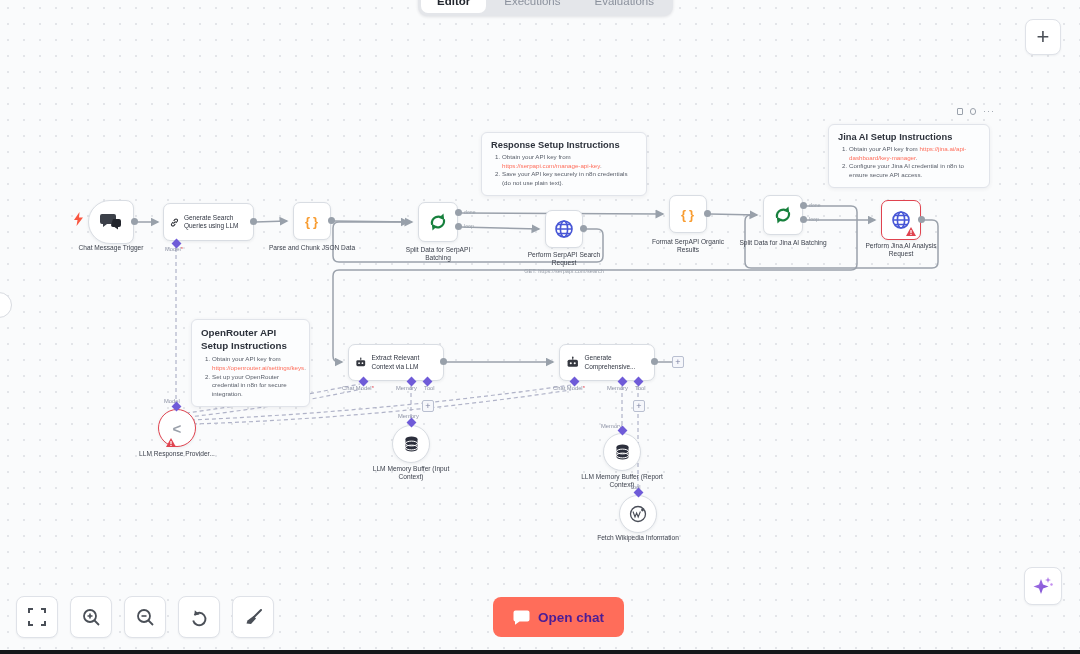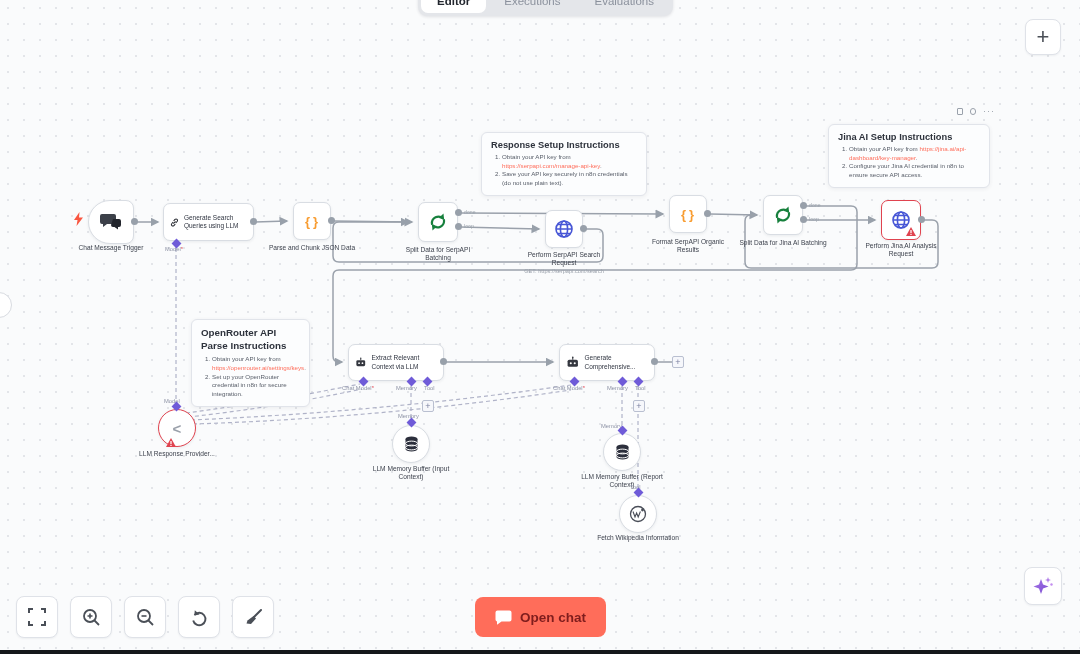--- a/index.html
+++ b/index.html
@@ -151,7 +151,7 @@
 </div>
 
 <div class="sticky" style="left:191px; top:319px; width:119px;">
-  <h3 style="font-size:9.8px; line-height:1.3;">OpenRouter API Parse Instructions</h3>
+  <h3 style="font-size:9.8px; line-height:1.3;">OpenRouter API Setup Instructions</h3>
   <ol>
     <li><span>Obtain your API key from </span><a class="lnk">https://openrouter.ai/settings/keys</a><span>.</span></li>
     <li><span>Set up your OpenRouter credential in n8n for secure integration.</span></li>

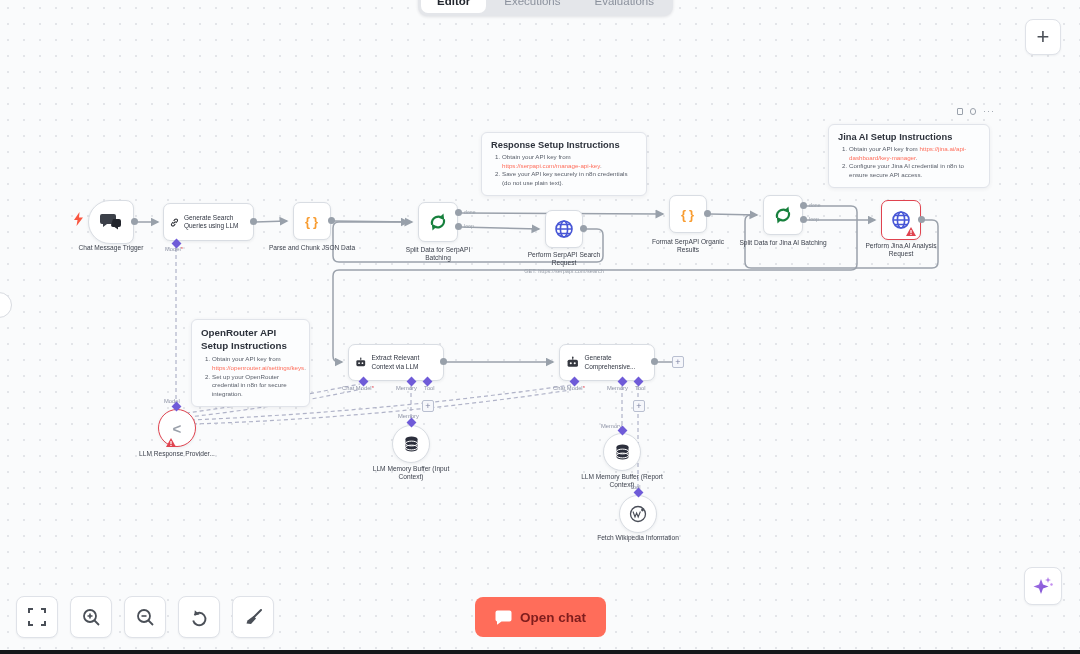--- a/index.html
+++ b/index.html
@@ -77,8 +77,8 @@
   }
   
   .open-chat {
-    position:absolute; left:475px; top:597px; width:131px; height:40px; z-index:6;
-    background:#ff6d5a; border:none; border-radius:8px; color:#7f1d1d; font-weight:bold; font-size:13.5px;
+    position:absolute; left:493px; top:597px; width:131px; height:40px; z-index:6;
+    background:#ff6d5a; border:none; border-radius:8px; color:#4c1d95; font-weight:bold; font-size:13.5px;
     display:flex; align-items:center; justify-content:center; gap:8px; cursor:pointer;
     font-family:"Liberation Sans", sans-serif;
   }

